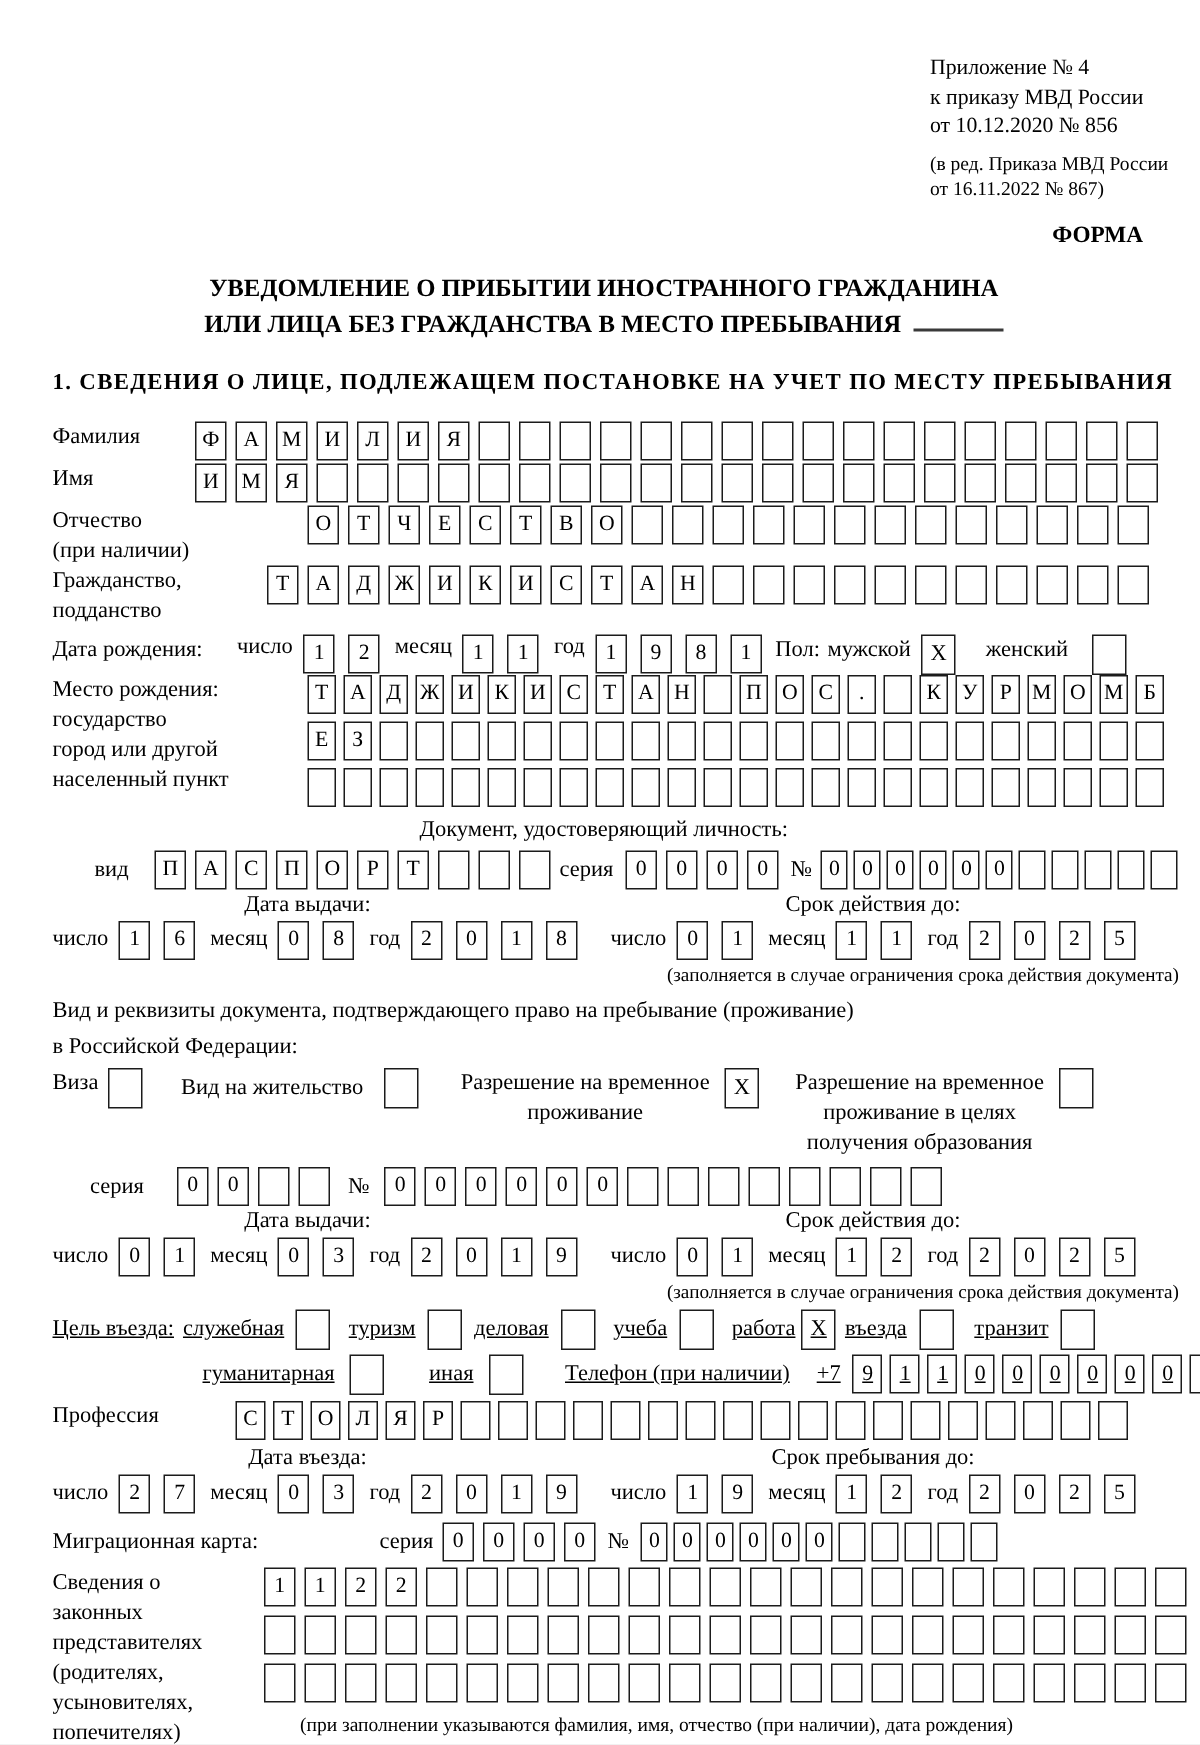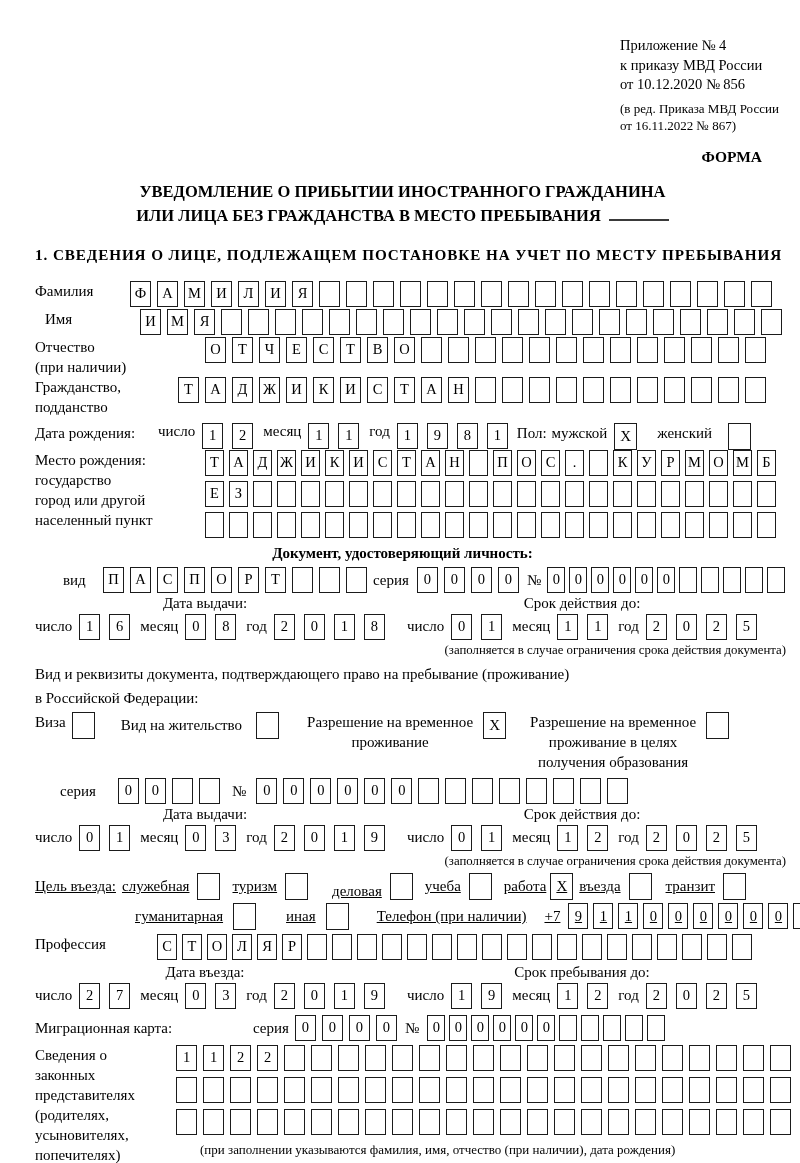--- a/index.html
+++ b/index.html
@@ -105,7 +105,7 @@
       </div>
   </div>
 
-  <div class="frow" style="margin-bottom:2px;justify-content:center;">
+  <div class="frow" style="margin-bottom:2px;">
     <span class="lbl w95">Имя</span>
     <div class="cellrow">
         <span class="cell">И</span>

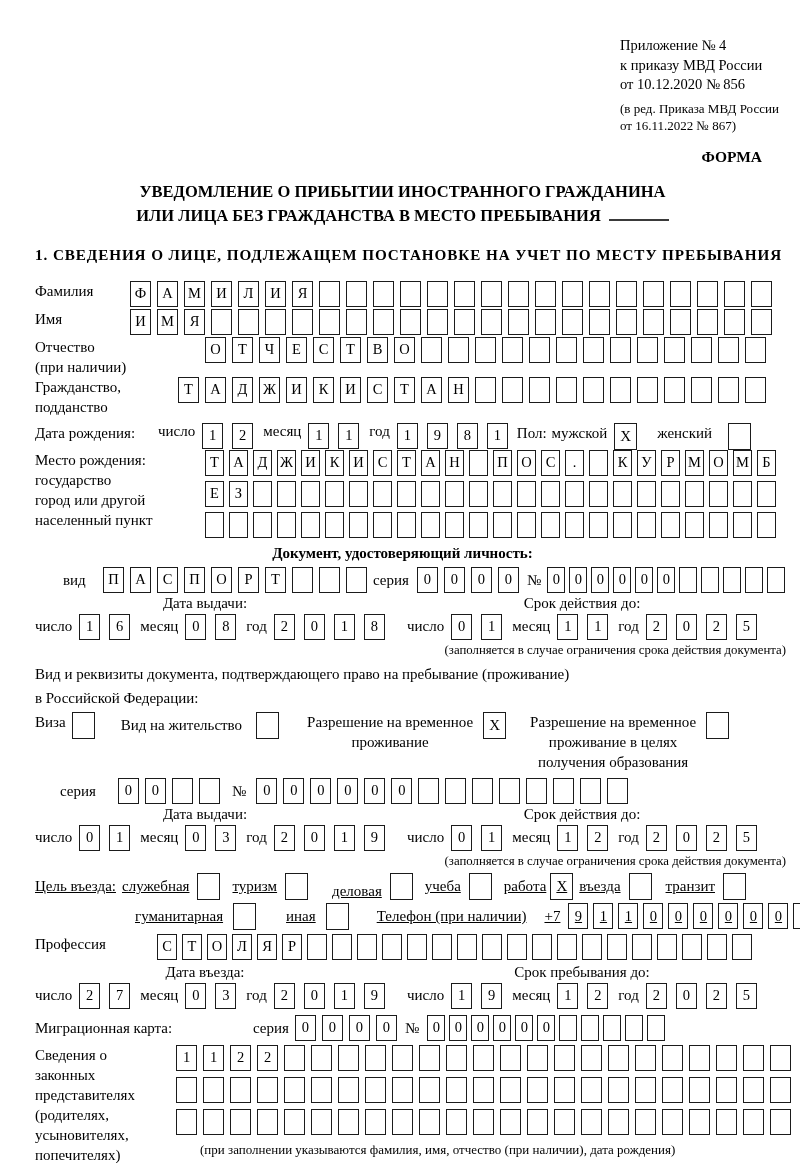--- a/index.html
+++ b/index.html
@@ -31,7 +31,7 @@
   .checkbox{box-sizing:border-box;flex:none;width:23px;height:27px;border:1.7px solid #1b1b1b;
             display:flex;align-items:center;justify-content:center;font-size:15px;}
   
-  .doch{text-align:center;font-weight:bold;font-size:15px;line-height:20px;width:735px;margin-top:5px;}
+  .doch{text-align:center;font-weight:normal;font-size:15px;line-height:20px;width:735px;margin-top:5px;}
   
   .dblock{display:flex;}
   .dcol{width:372px;flex:none;}

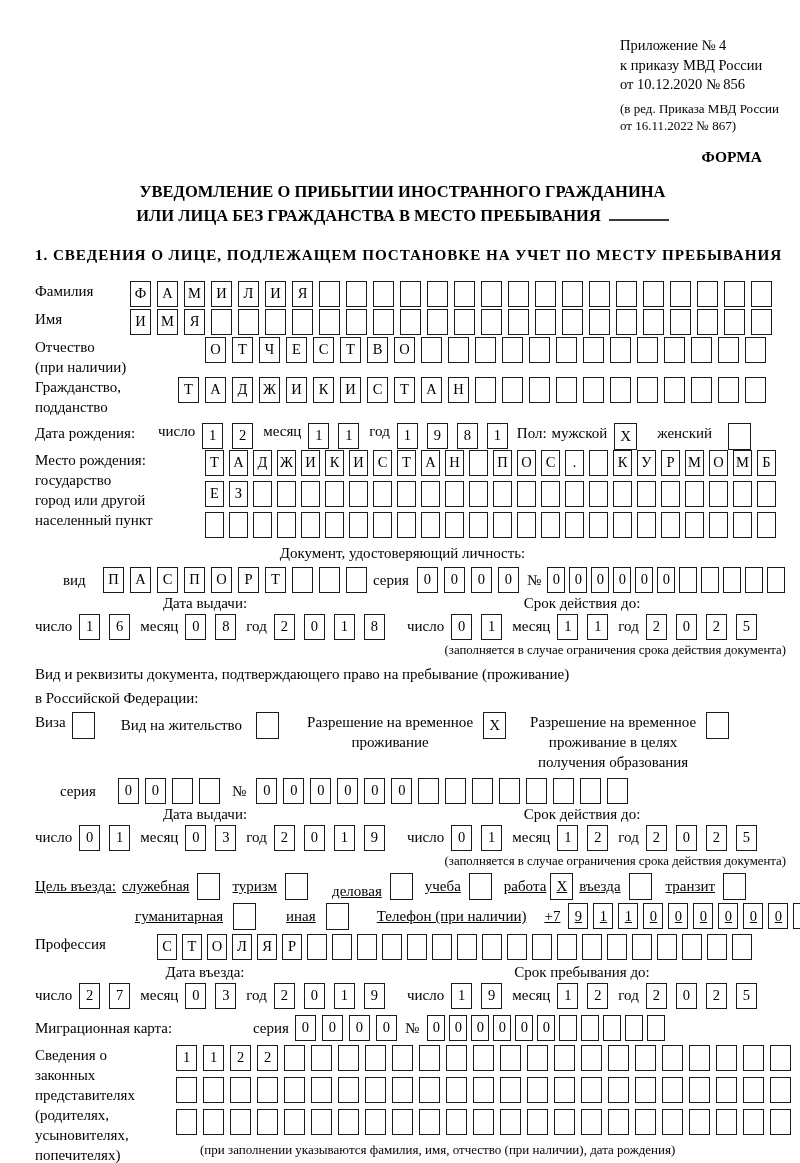--- a/index.html
+++ b/index.html
@@ -512,7 +512,7 @@
       <span>туризм</span>
       <span class="checkbox"></span>
     </div>
-    <div class="pitem" style="margin-left:24px;align-items:flex-end;">
+    <div class="pitem" style="margin-left:8px;">
       <span>деловая</span>
       <span class="checkbox"></span>
     </div>

